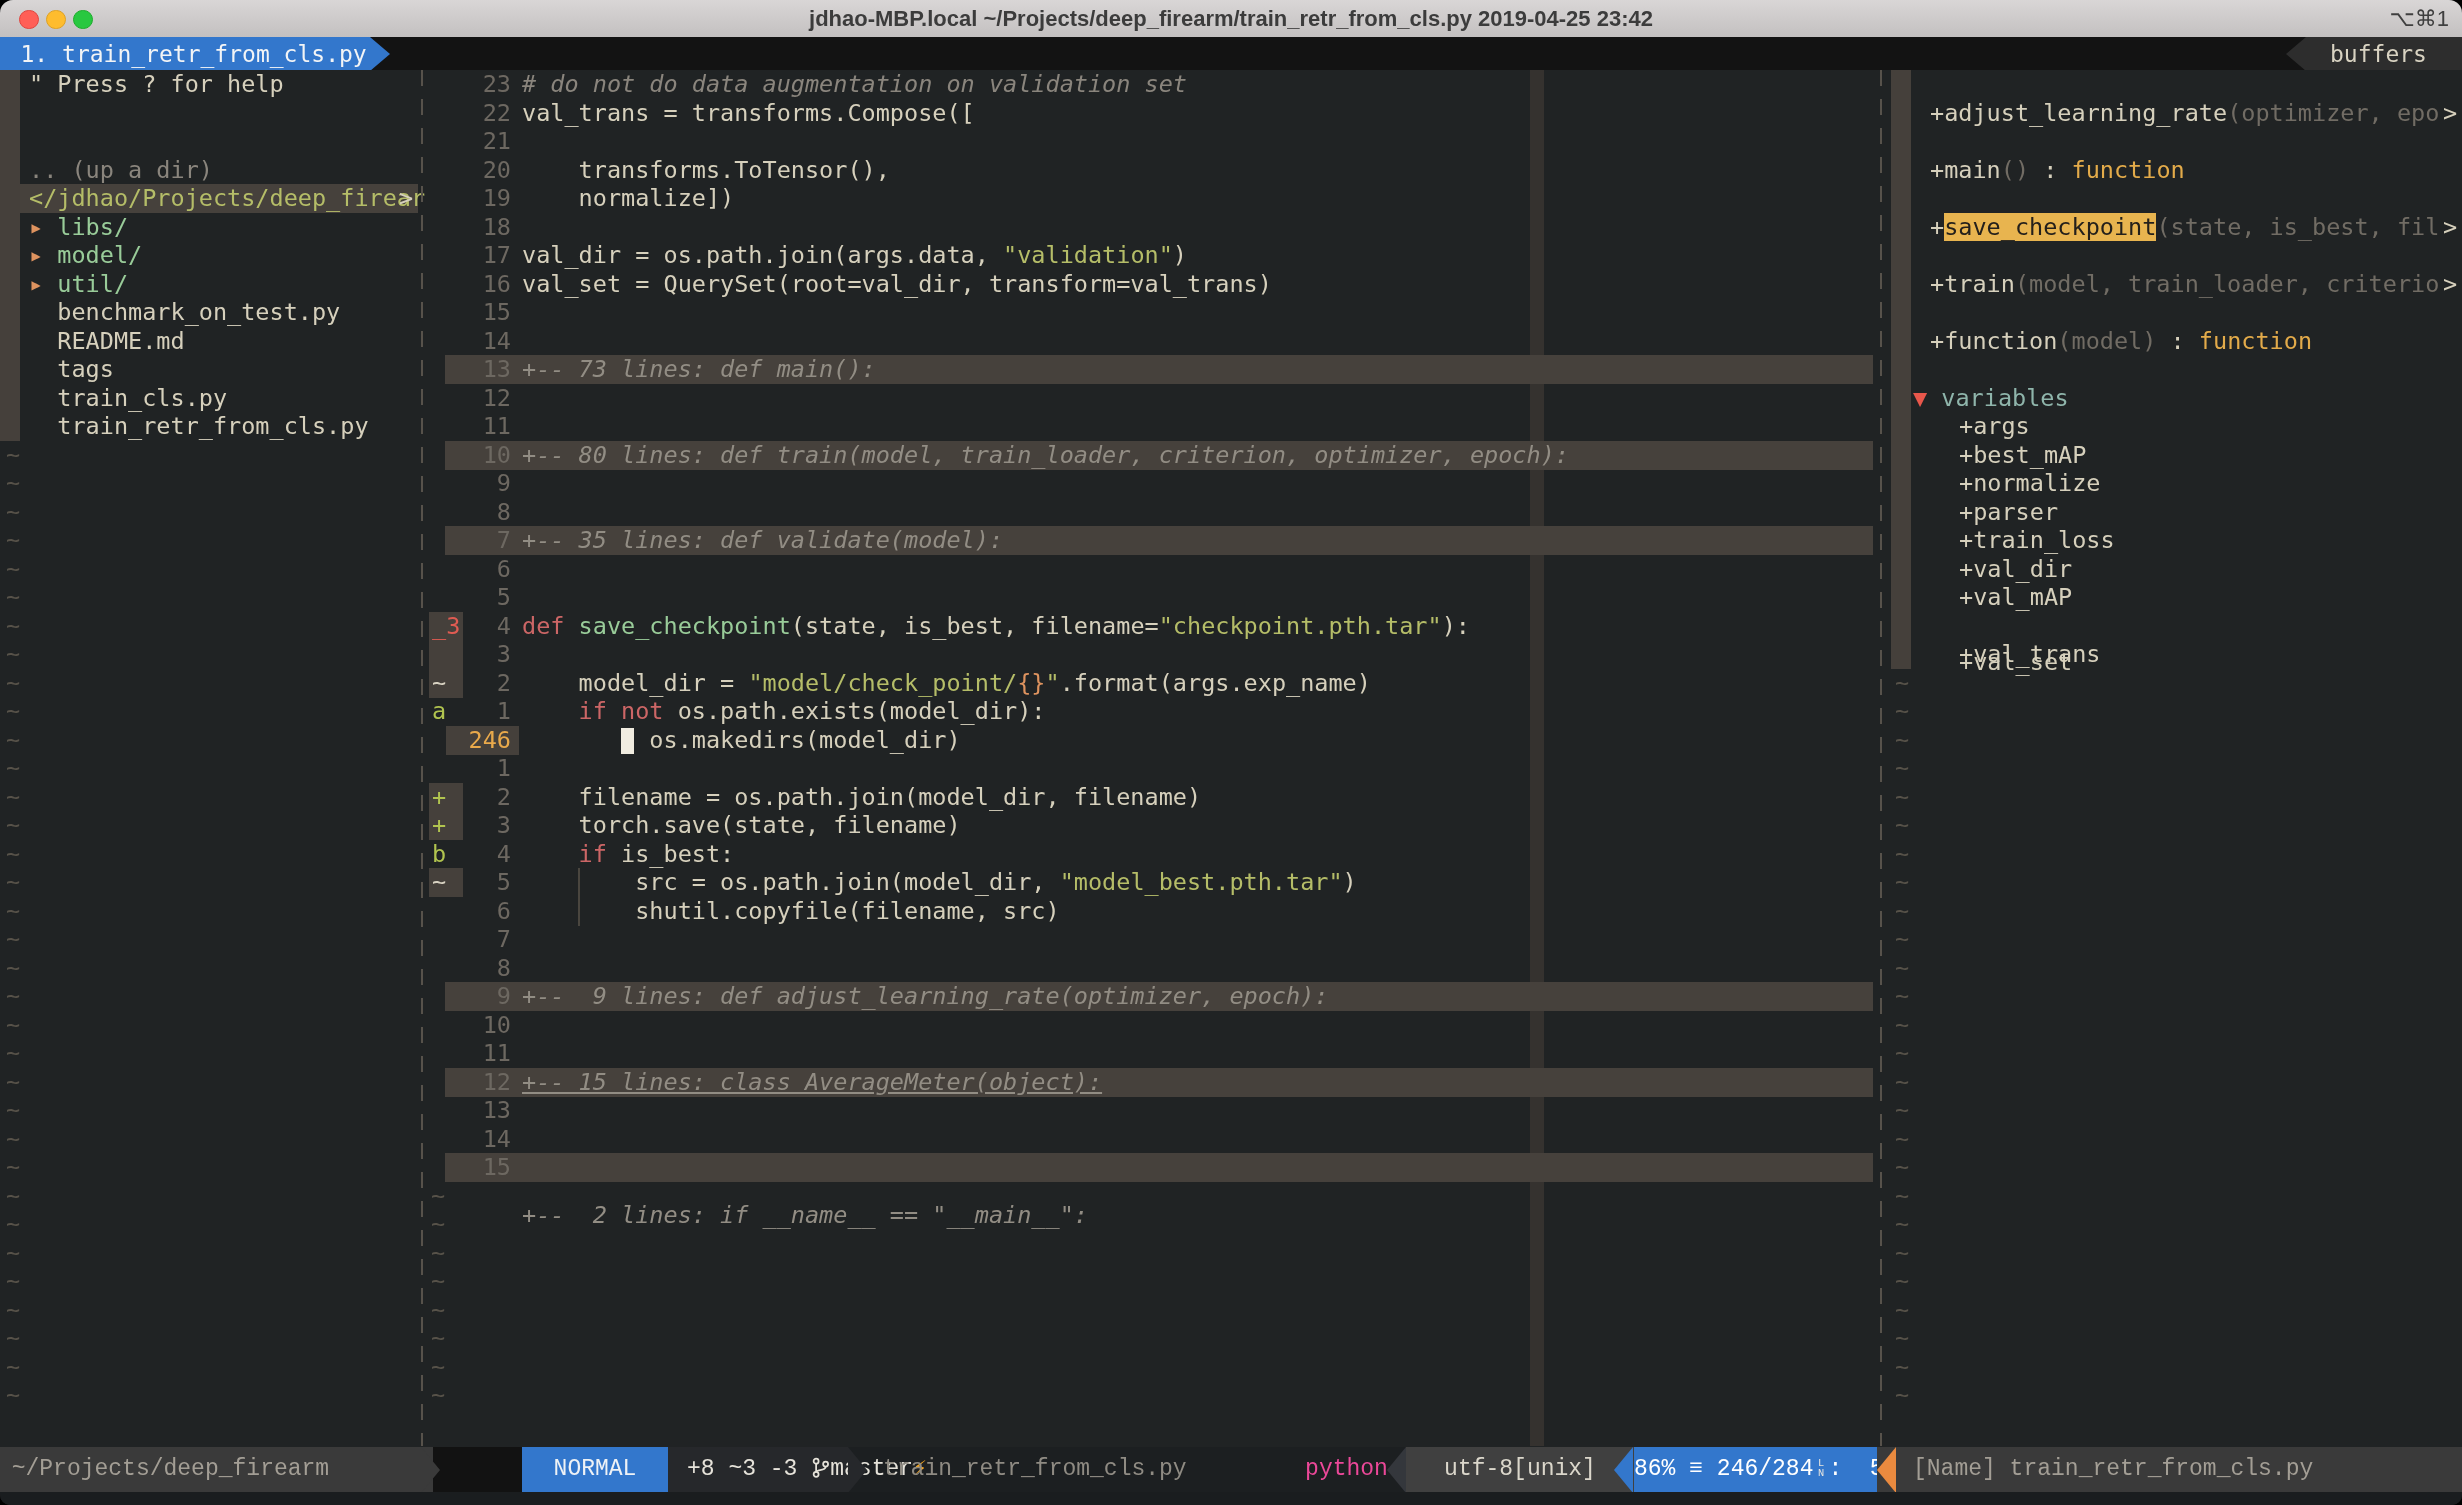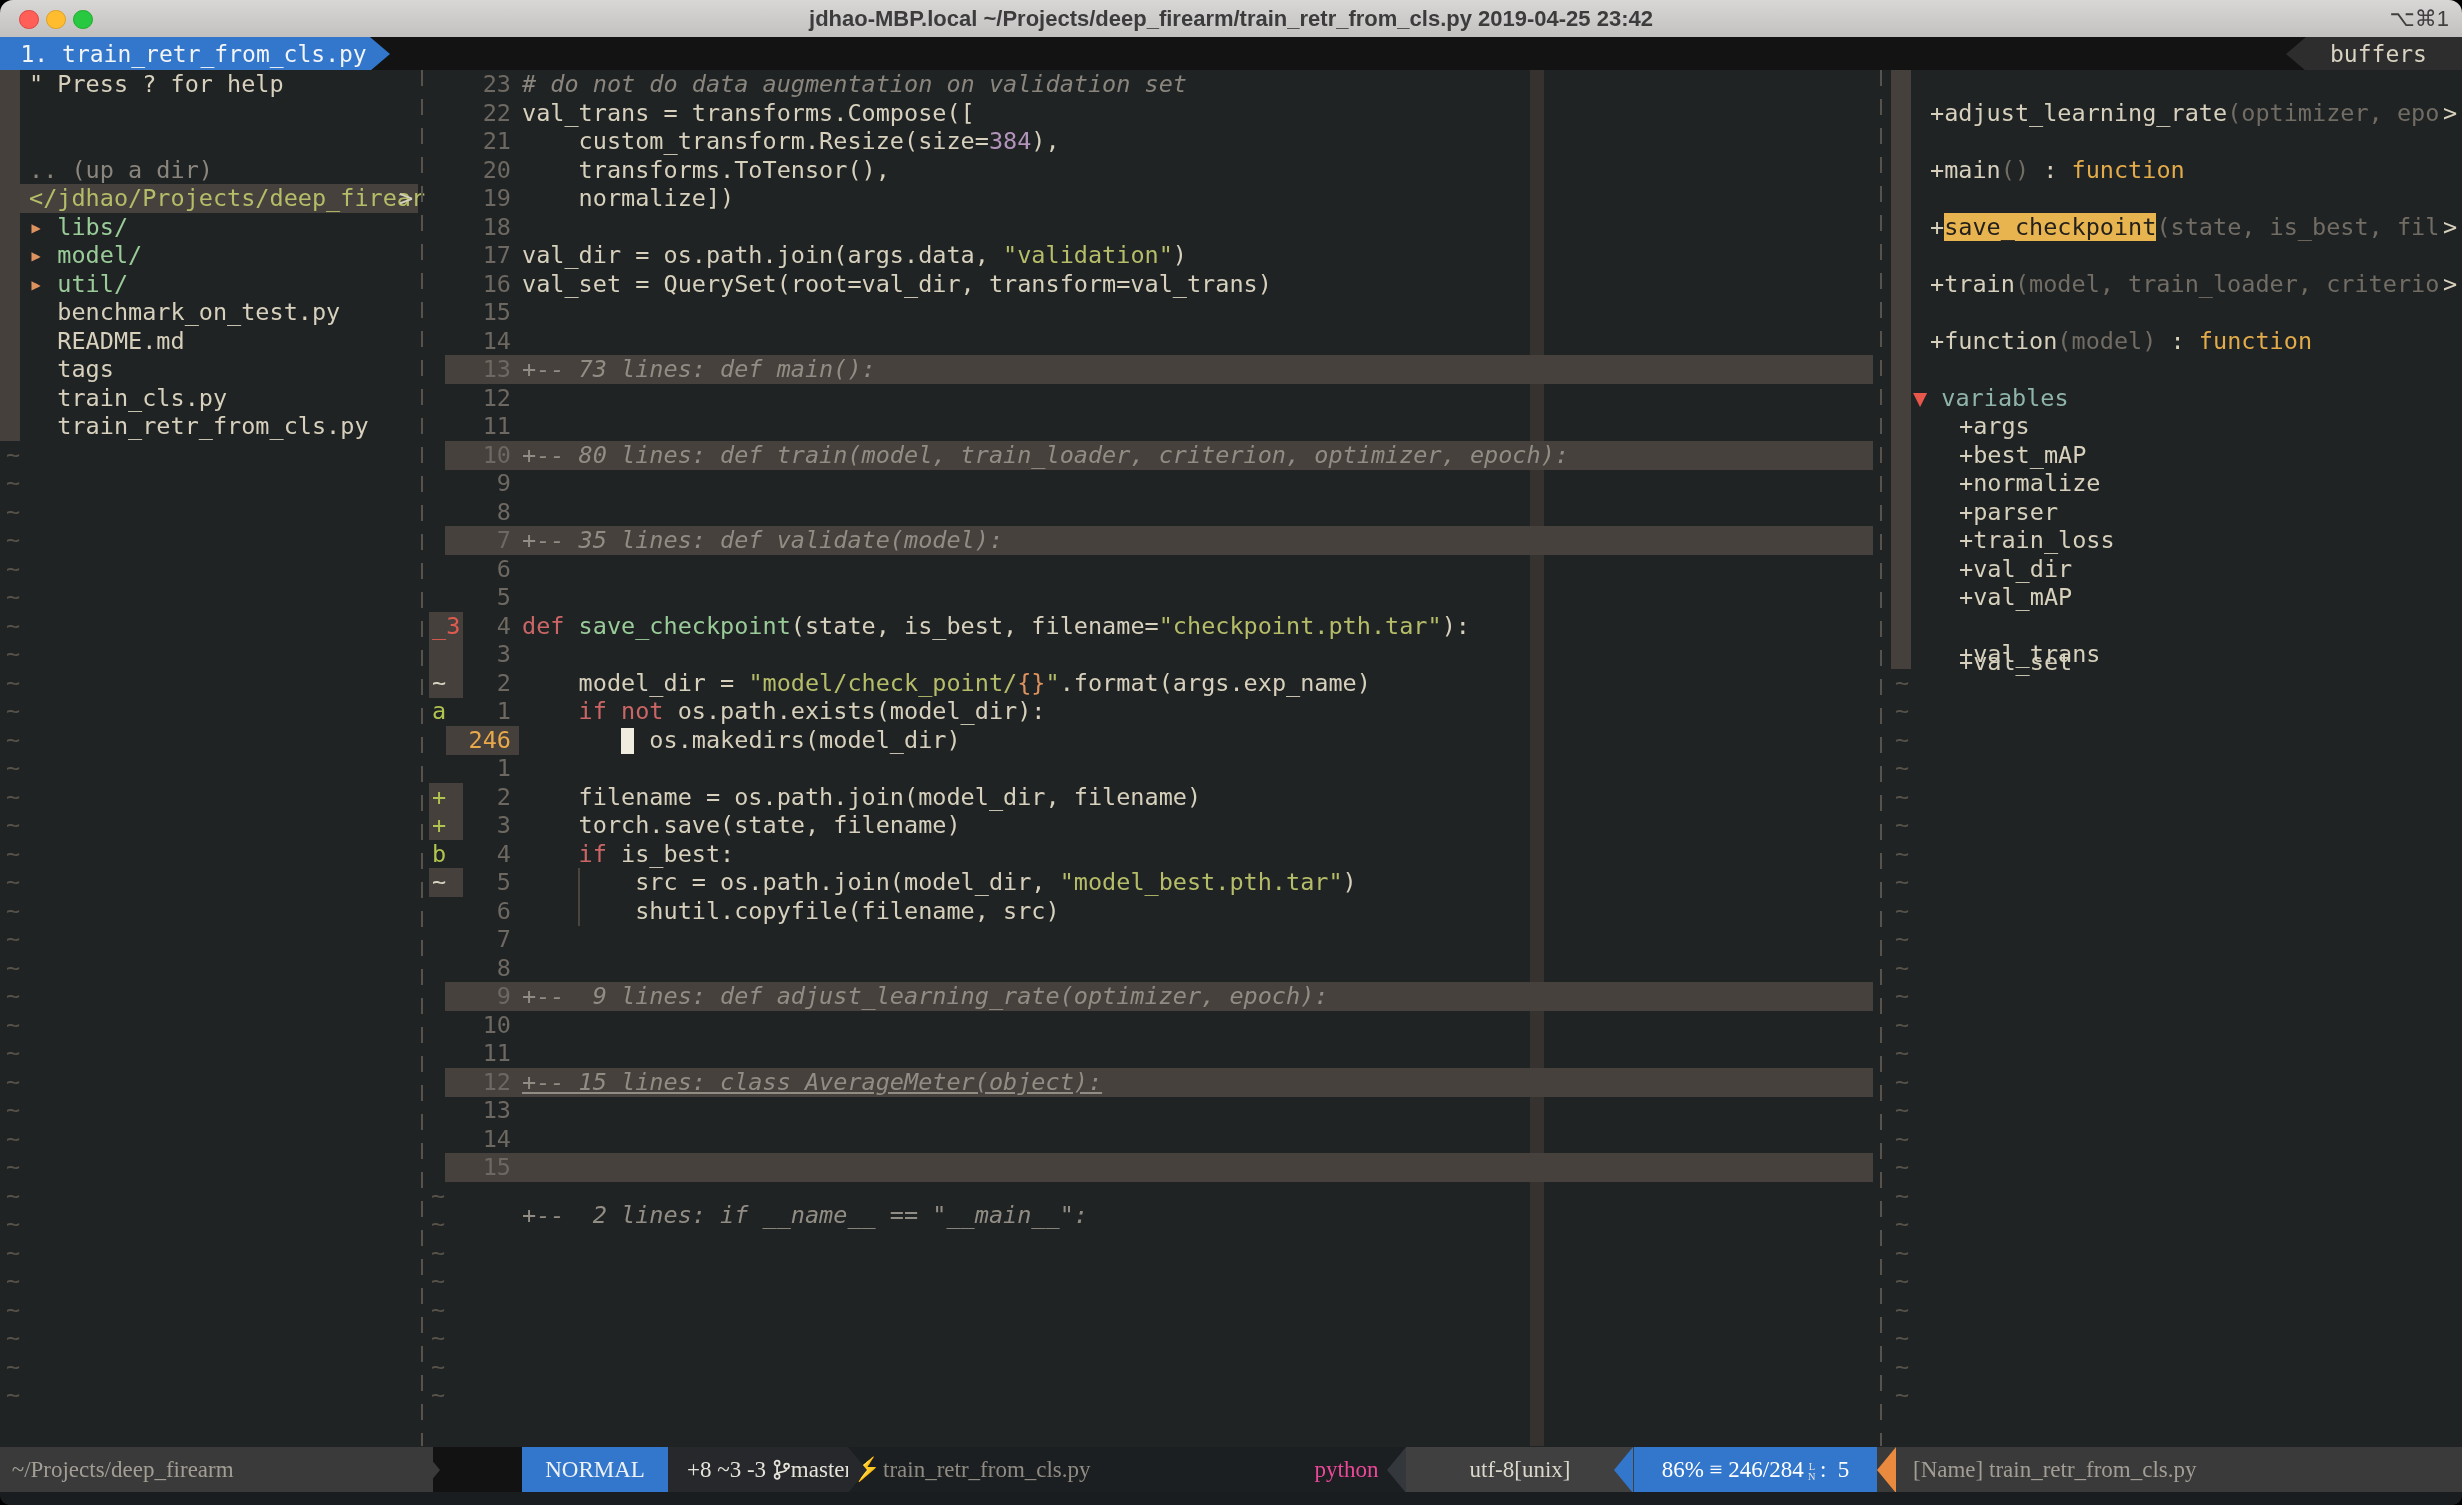--- a/index.html
+++ b/index.html
@@ -133,7 +133,7 @@
     <div id="editor-pane">
         <div class="row" style="top: 0px;"><div class="numbox seg lnum">23</div><span class="seg" style="left: 522px;"><span class="com"># do not do data augmentation on validation set</span></span></div>
         <div class="row" style="top: 28.5px;"><div class="numbox seg lnum">22</div><span class="seg" style="left: 522px;"><span class="fg">val_trans = transforms.Compose([</span></span></div>
-        <div class="row" style="top: 57px;"><div class="numbox seg lnum">21</div><span class="seg" style="left: 522px;"><span class="fg">    custom_transform.Resize(size=</span><span class="num">384</span><span class="fg">),</span></span></div>
+        <div class="row" style="top: 57px;"><div class="numbox seg lnum">21</div></div>
         <div class="row" style="top: 86px;"><div class="numbox seg lnum">20</div><span class="seg" style="left: 522px;"><span class="fg">    transforms.ToTensor(),</span></span></div>
         <div class="row" style="top: 114px;"><div class="numbox seg lnum">19</div><span class="seg" style="left: 522px;"><span class="fg">    normalize])</span></span></div>
         <div class="row" style="top: 143px;"><div class="numbox seg lnum">18</div></div>

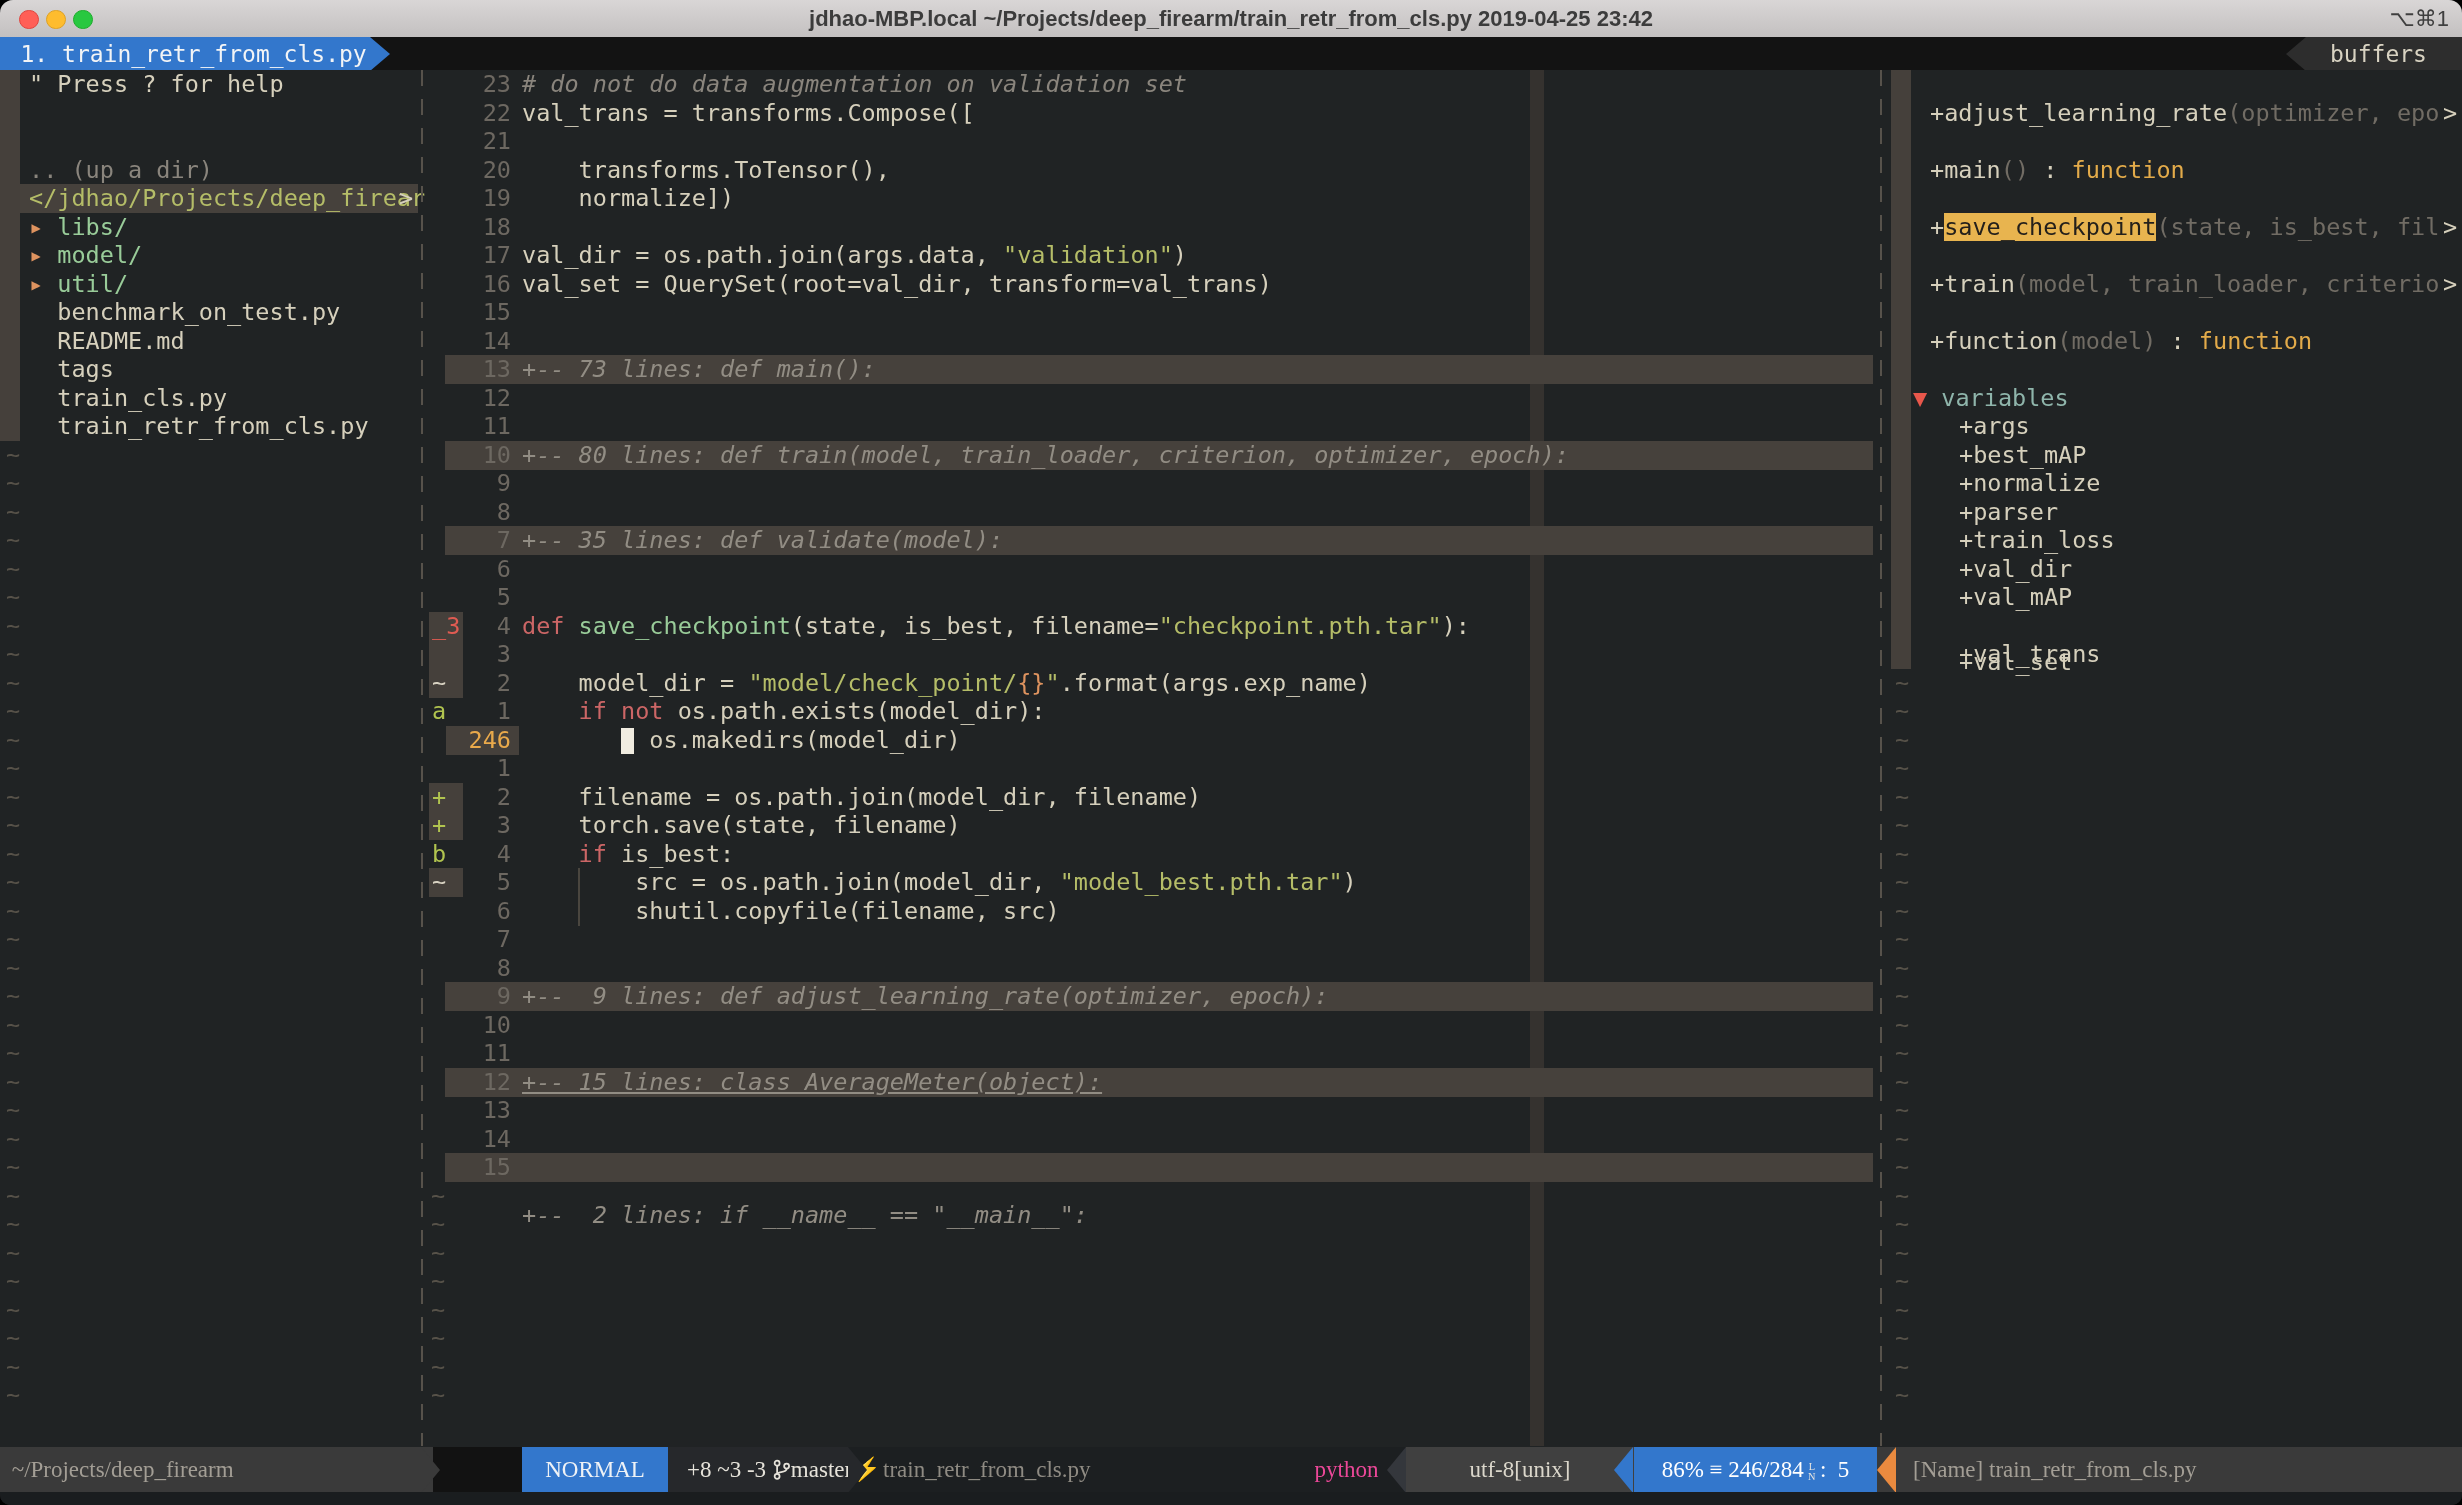--- a/index.html
+++ b/index.html
@@ -49,7 +49,7 @@
   .tag-hl{background:#e8b44f;color:#24201b;}
   .trunc{color:#d6d0bc;}
   
-  #statusline{position:absolute;top:1447px;left:0;width:2462px;height:45px;background:#1c1f21;font-family:Liberation Serif, serif;font-size:23px;}
+  #statusline{position:absolute;top:1447px;left:0;width:2462px;height:45px;background:#1c1f21;font-family:Liberation Mono, monospace;font-size:23px;}
   .sl{position:absolute;top:0;height:45px;line-height:45px;white-space:pre;}
   .sl-arrow-r{position:absolute;top:0;width:0;height:0;border-top:23px solid transparent;border-bottom:23px solid transparent;}
   .sl-arrow-l{position:absolute;top:0;width:0;height:0;border-top:23px solid transparent;border-bottom:23px solid transparent;}

